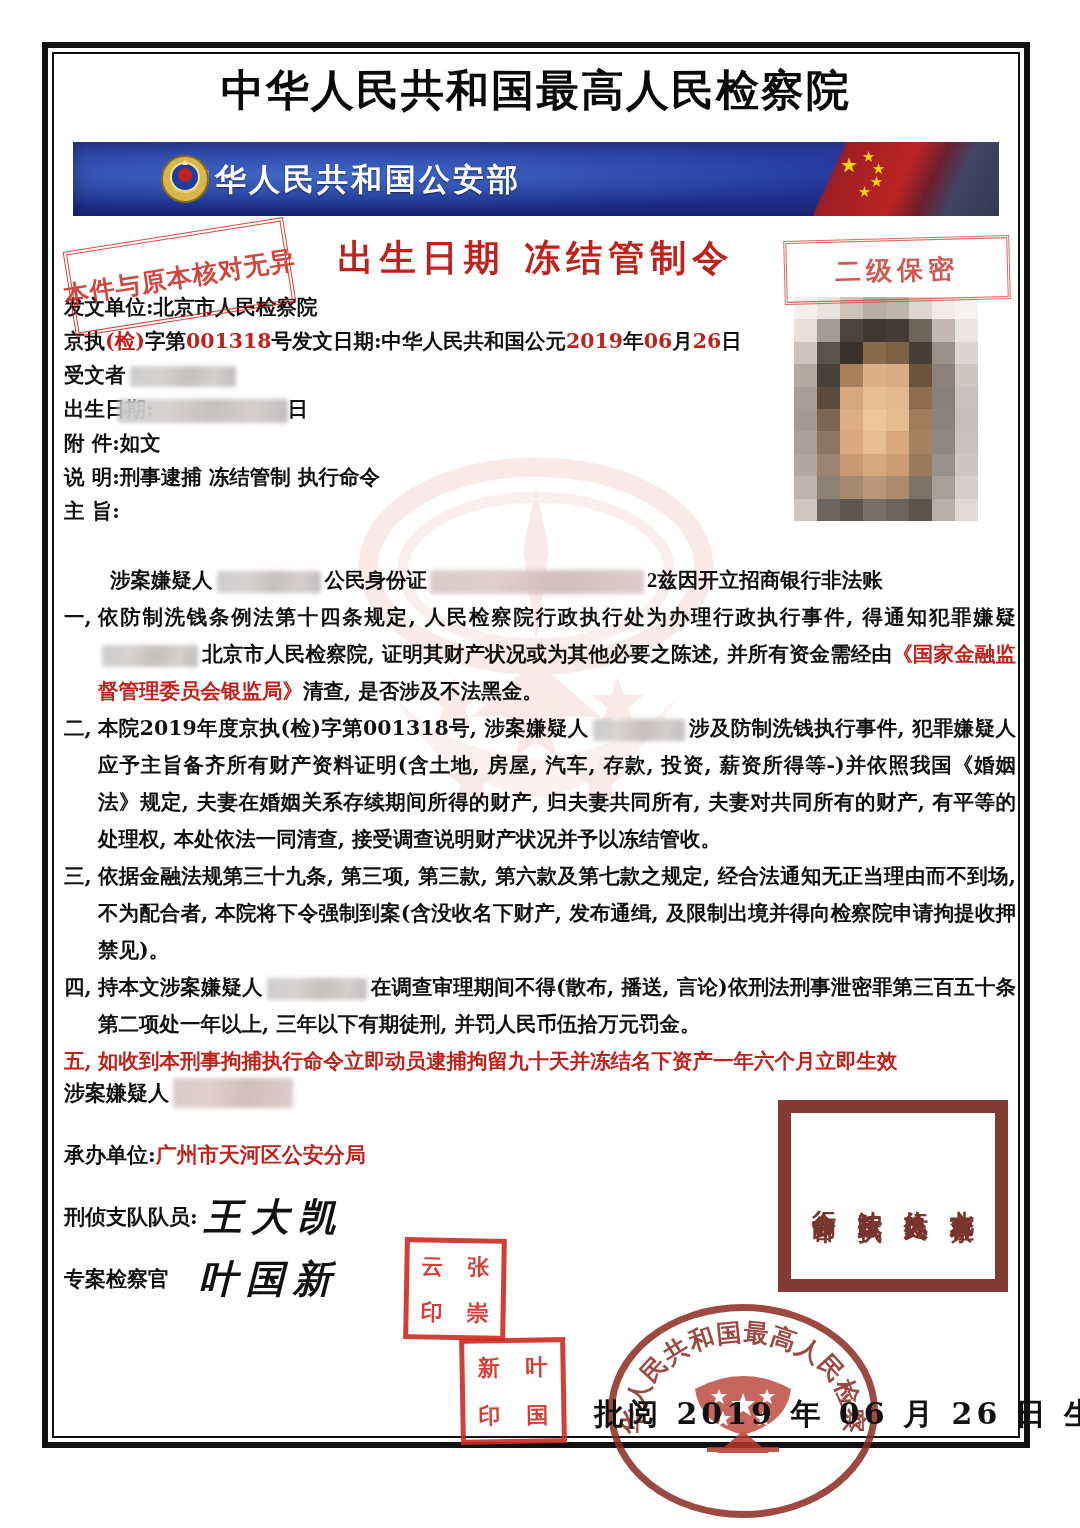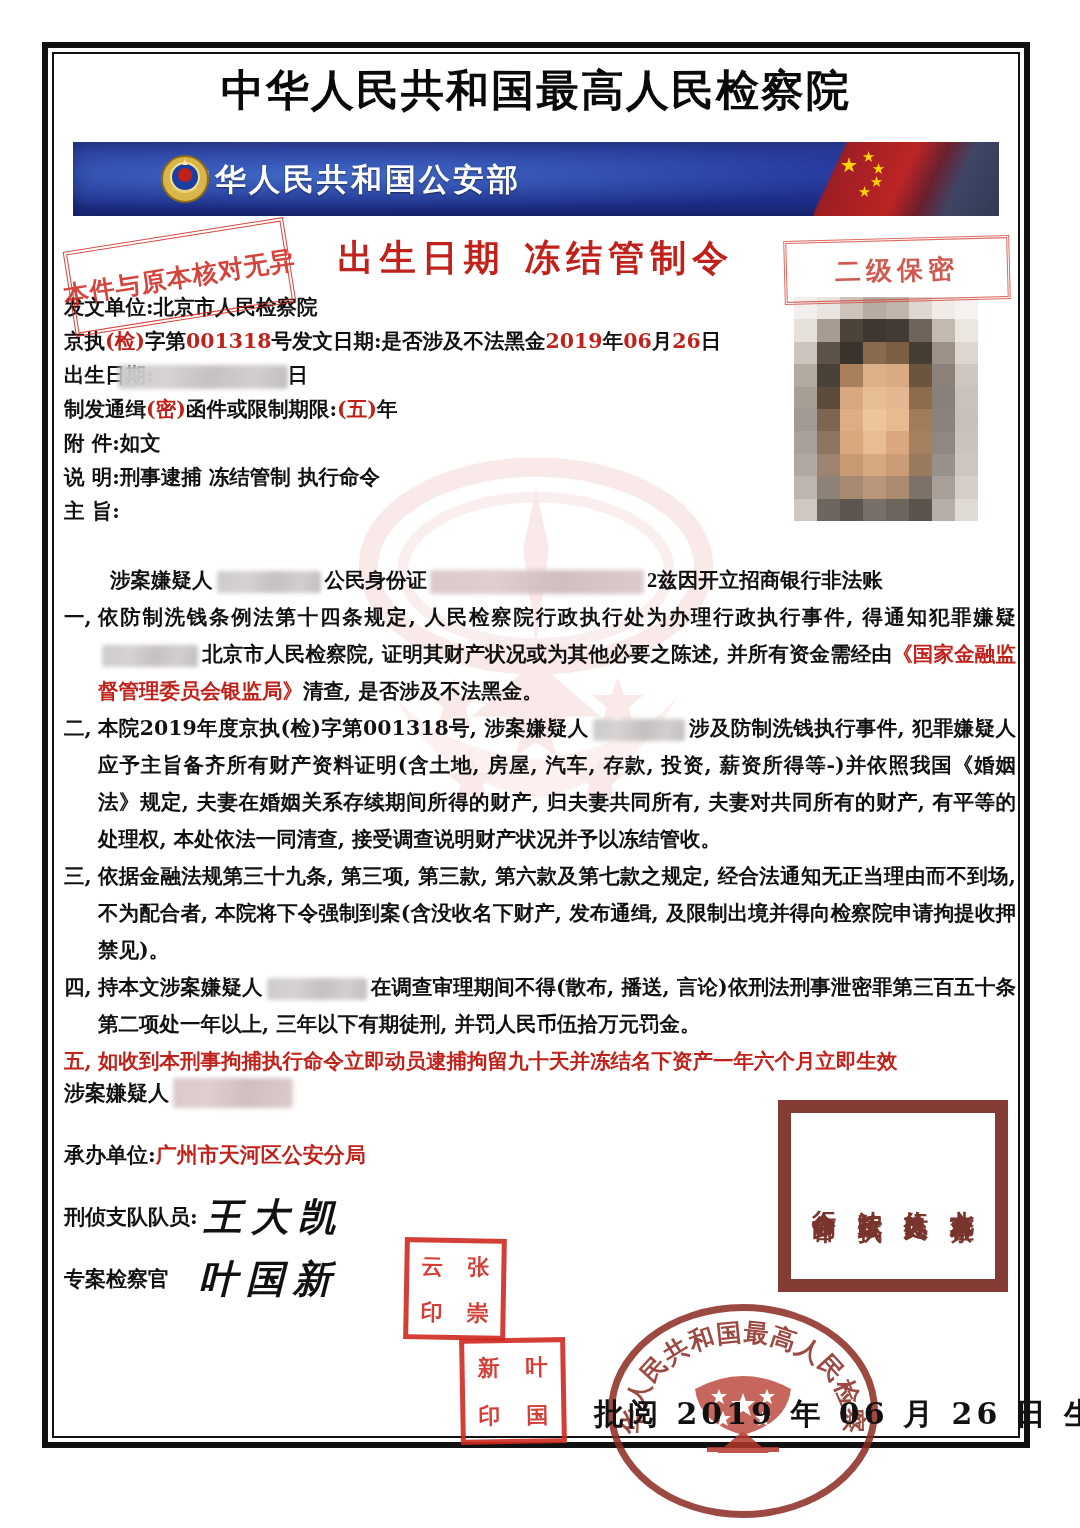--- a/index.html
+++ b/index.html
@@ -417,7 +417,7 @@
       <span>发文单位:</span><span>北京市人民检察院</span>
     </div>
     <div class="line">
-      <span>京执</span><span class="red">(检)</span><span>字第</span><span class="red">001318</span><span>号发文日期:是否涉及不法黑金</span><span class="red">2019</span><span>年</span><span class="red">06</span><span>月</span><span class="red">26</span><span>日</span>
+      <span>京执</span><span class="red">(检)</span><span>字第</span><span class="red">001318</span><span>号发文日期:中华人民共和国公元</span><span class="red">2019</span><span>年</span><span class="red">06</span><span>月</span><span class="red">26</span><span>日</span>
     </div>
     <div class="line">
       <span>出生日期:</span><span class="redact" style="width:170px;height:24px;margin-left:-36px;"></span><span>日</span>

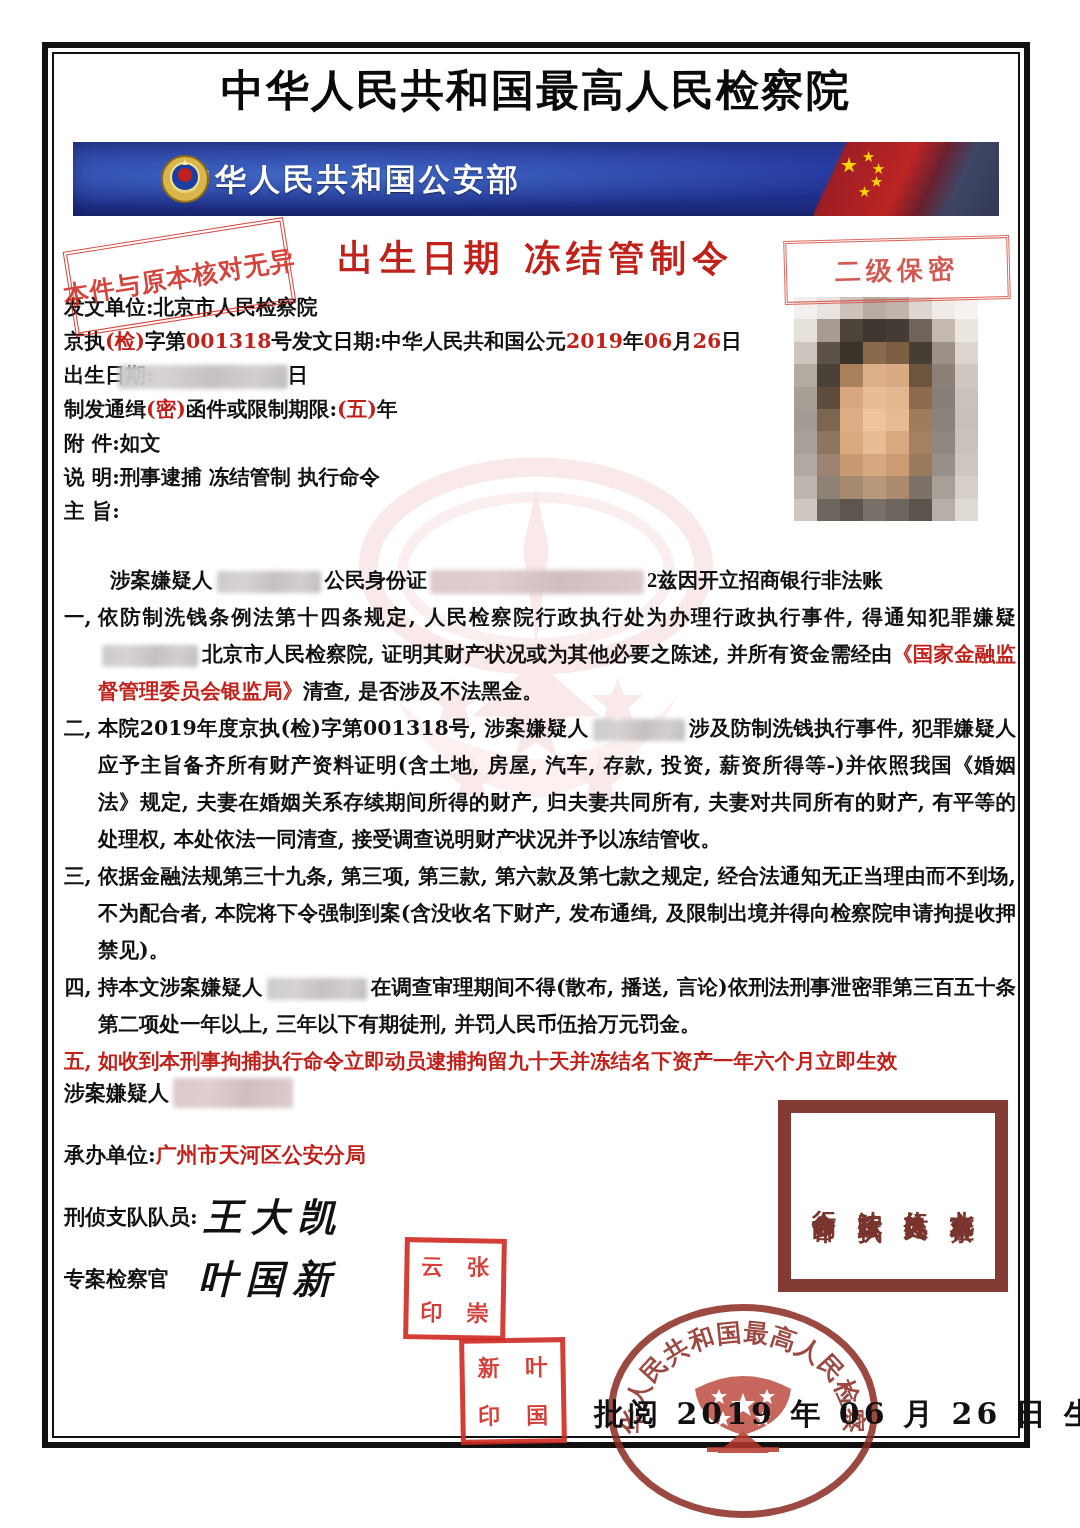--- a/index.html
+++ b/index.html
@@ -420,6 +420,9 @@
       <span>京执</span><span class="red">(检)</span><span>字第</span><span class="red">001318</span><span>号发文日期:中华人民共和国公元</span><span class="red">2019</span><span>年</span><span class="red">06</span><span>月</span><span class="red">26</span><span>日</span>
     </div>
     <div class="line">
+      <span>受文者</span><span class="redact" style="width:106px;height:21px;margin-left:4px;"></span>
+    </div>
+    <div class="line">
       <span>出生日期:</span><span class="redact" style="width:170px;height:24px;margin-left:-36px;"></span><span>日</span>
     </div>
     <div class="line">

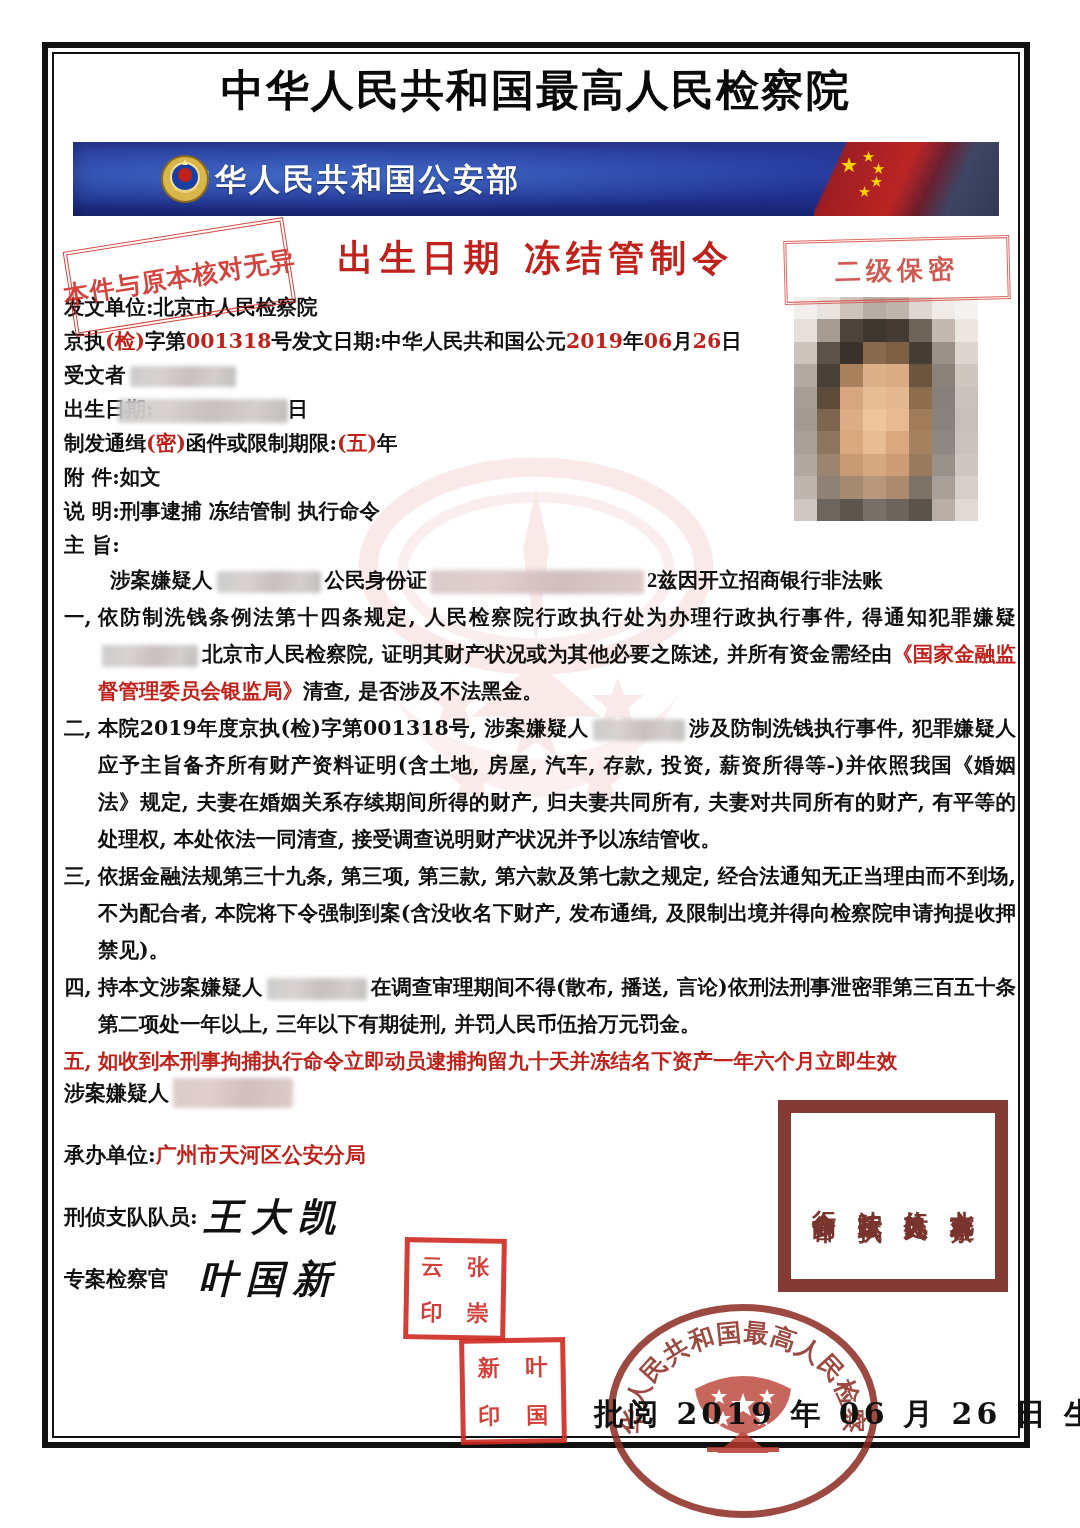--- a/index.html
+++ b/index.html
@@ -426,9 +426,6 @@
       <span>出生日期:</span><span class="redact" style="width:170px;height:24px;margin-left:-36px;"></span><span>日</span>
     </div>
     <div class="line">
-      <span>制发通缉</span><span class="red">(密)</span><span>函件或限制期限:</span><span class="red">(五)</span><span>年</span>
-    </div>
-    <div class="line">
       <span>附 件:</span><span>如文</span>
     </div>
     <div class="line">

